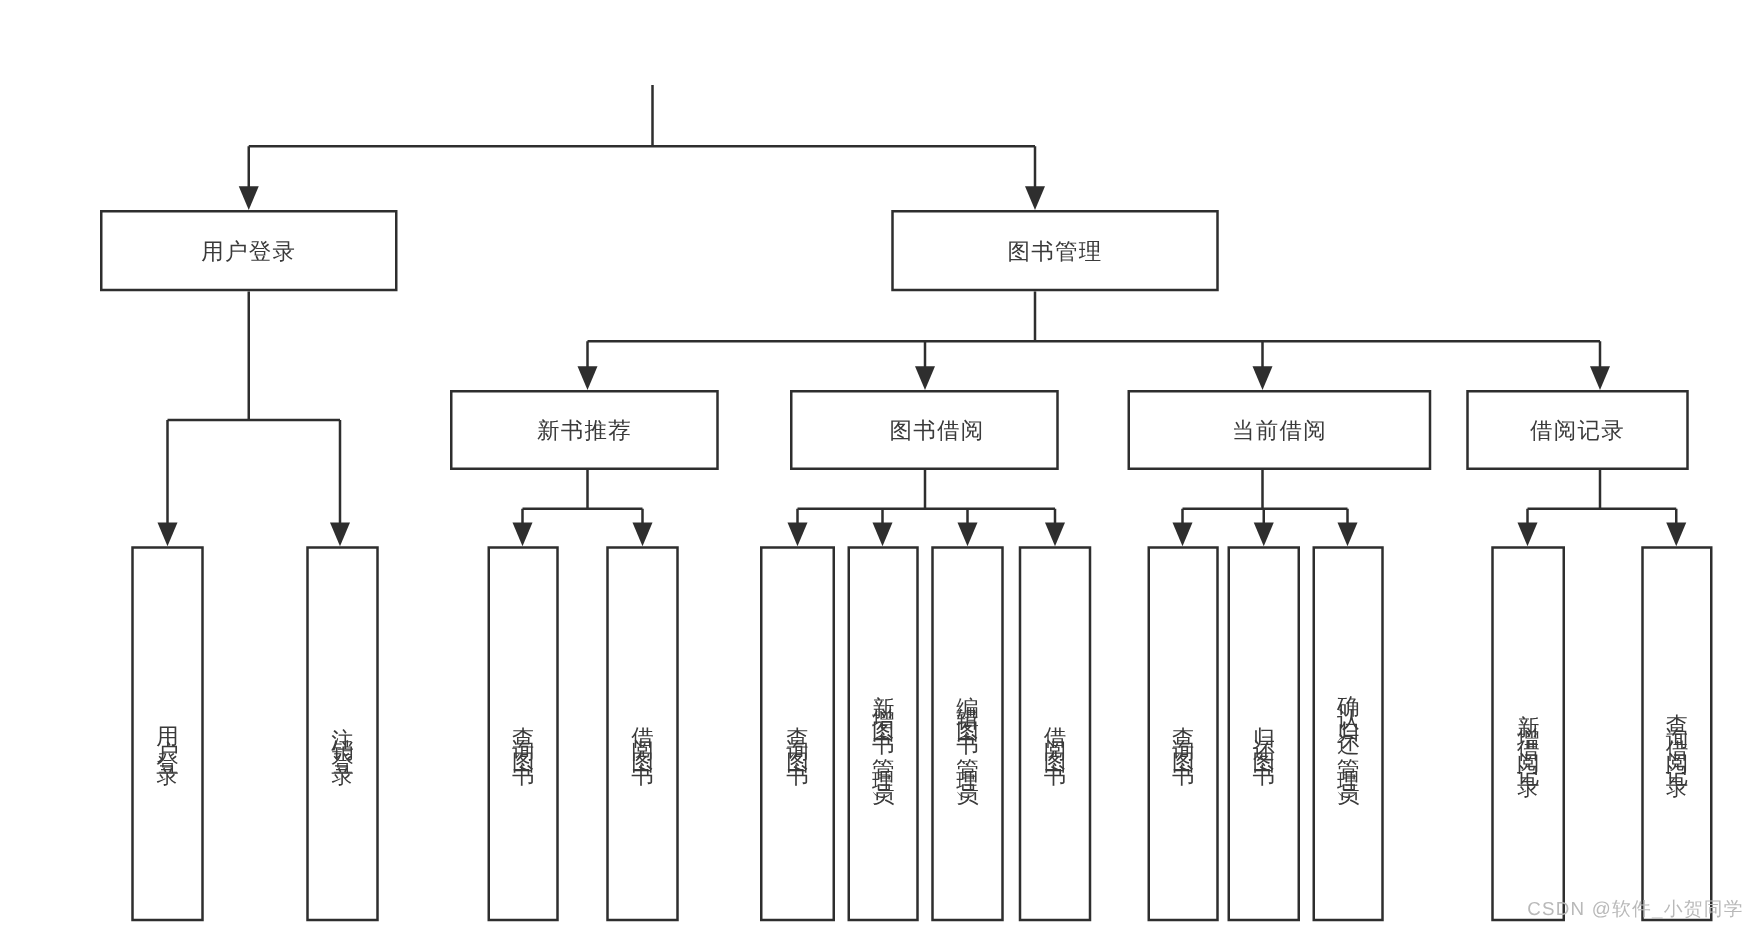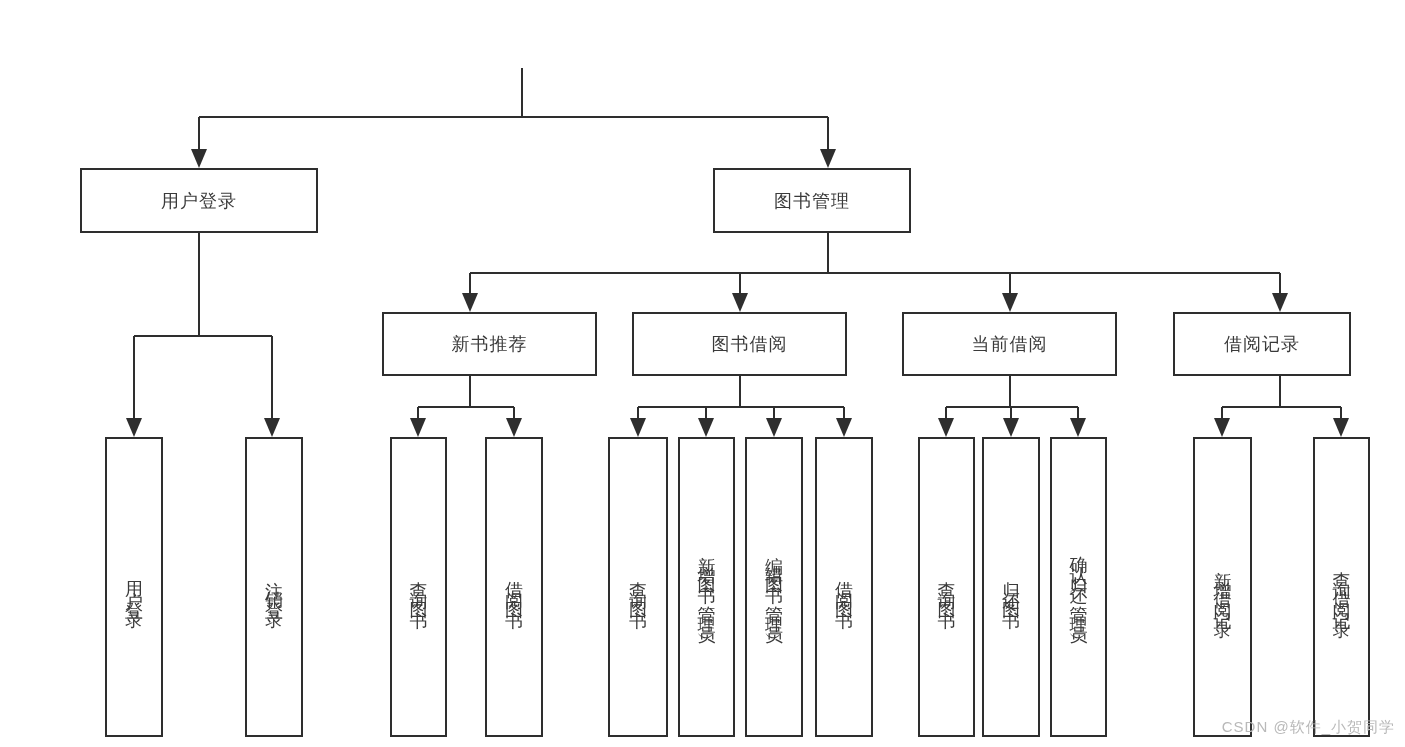--- a/index.html
+++ b/index.html
@@ -50,7 +50,7 @@
   
   .n-root  { left: 22px;   top: 13px;  width: 1000px; height: 55px; }
   .n-login { left: 80px;   top: 168px; width: 238px;  height: 65px; }
-  .n-mgmt  { left: 713px;  top: 168px; width: 198px;  height: 65px; }
+  .n-mgmt  { left: 713px;  top: 168px; width: 262px;  height: 65px; }
   
   .n-l3 { top: 312px; height: 64px; }
   .n-newbook { left: 382px;  width: 215px; }

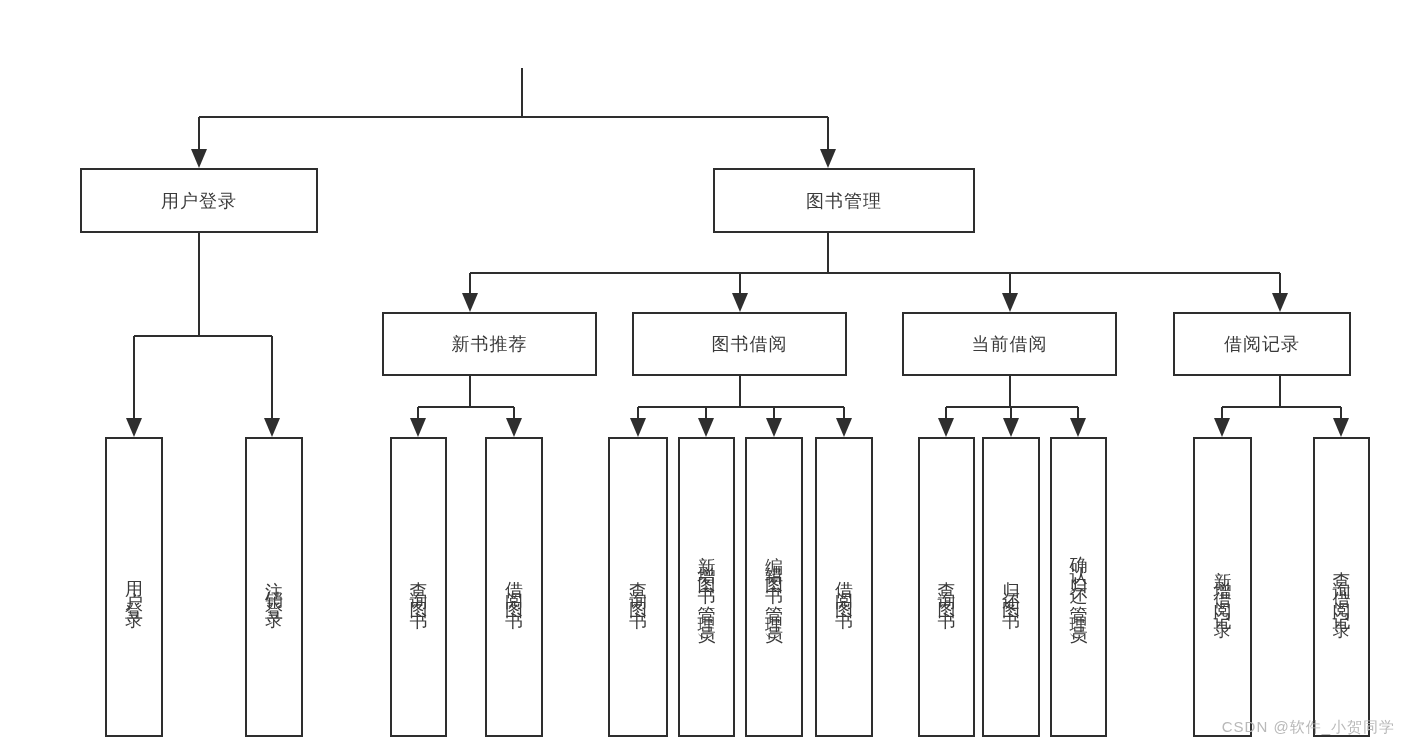--- a/index.html
+++ b/index.html
@@ -53,7 +53,7 @@
   .n-mgmt  { left: 713px;  top: 168px; width: 262px;  height: 65px; }
   
   .n-l3 { top: 312px; height: 64px; }
-  .n-newbook { left: 382px;  width: 215px; }
+  .n-newbook { left: 360px;  width: 215px; }
   .n-borrow  { left: 632px;  width: 215px; padding-left: 20px; }
   .n-current { left: 902px;  width: 215px; }
   .n-record  { left: 1173px; width: 178px; }

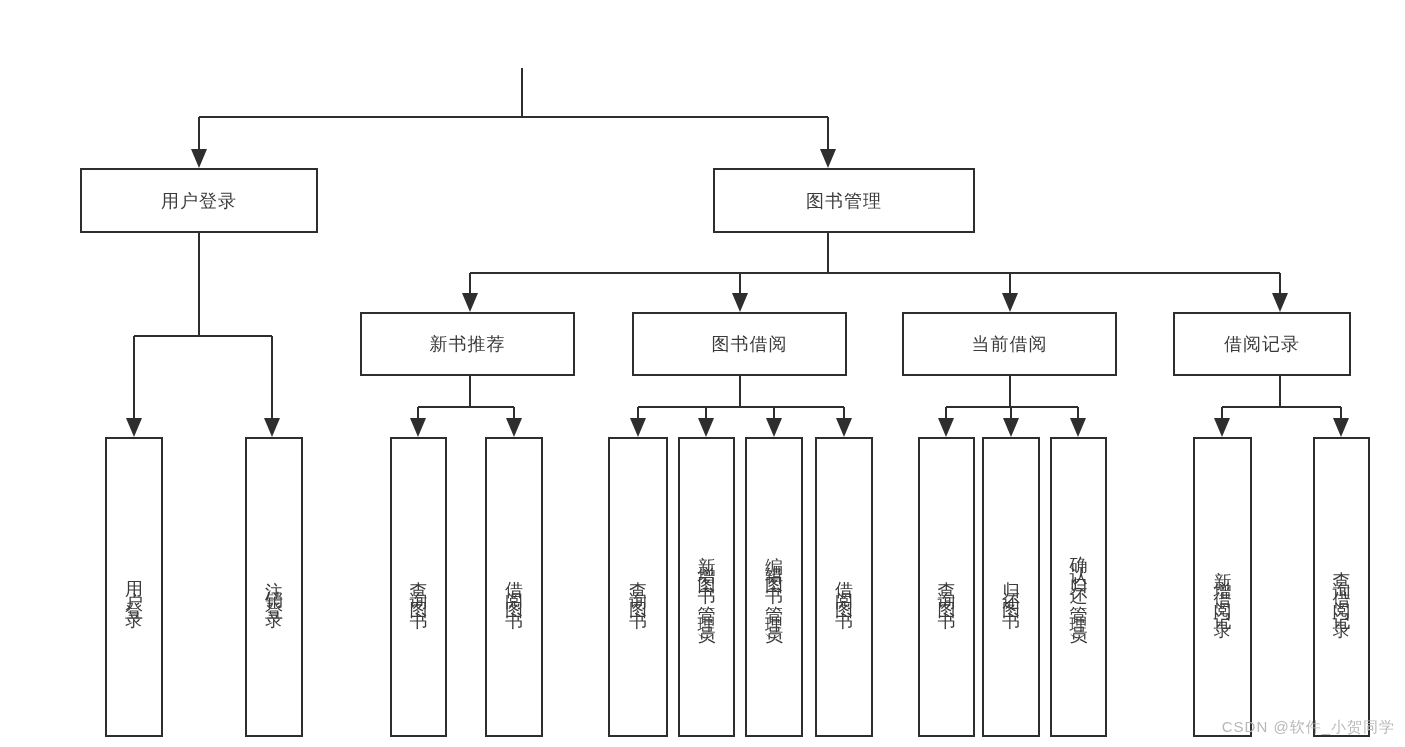--- a/index.html
+++ b/index.html
@@ -55,7 +55,7 @@
   .n-l3 { top: 312px; height: 64px; }
   .n-newbook { left: 360px;  width: 215px; }
   .n-borrow  { left: 632px;  width: 215px; padding-left: 20px; }
-  .n-current { left: 902px;  width: 215px; }
+  .n-current { left: 902px;  width: 243px; }
   .n-record  { left: 1173px; width: 178px; }
   
   .n-l4 { top: 437px; height: 300px; }

